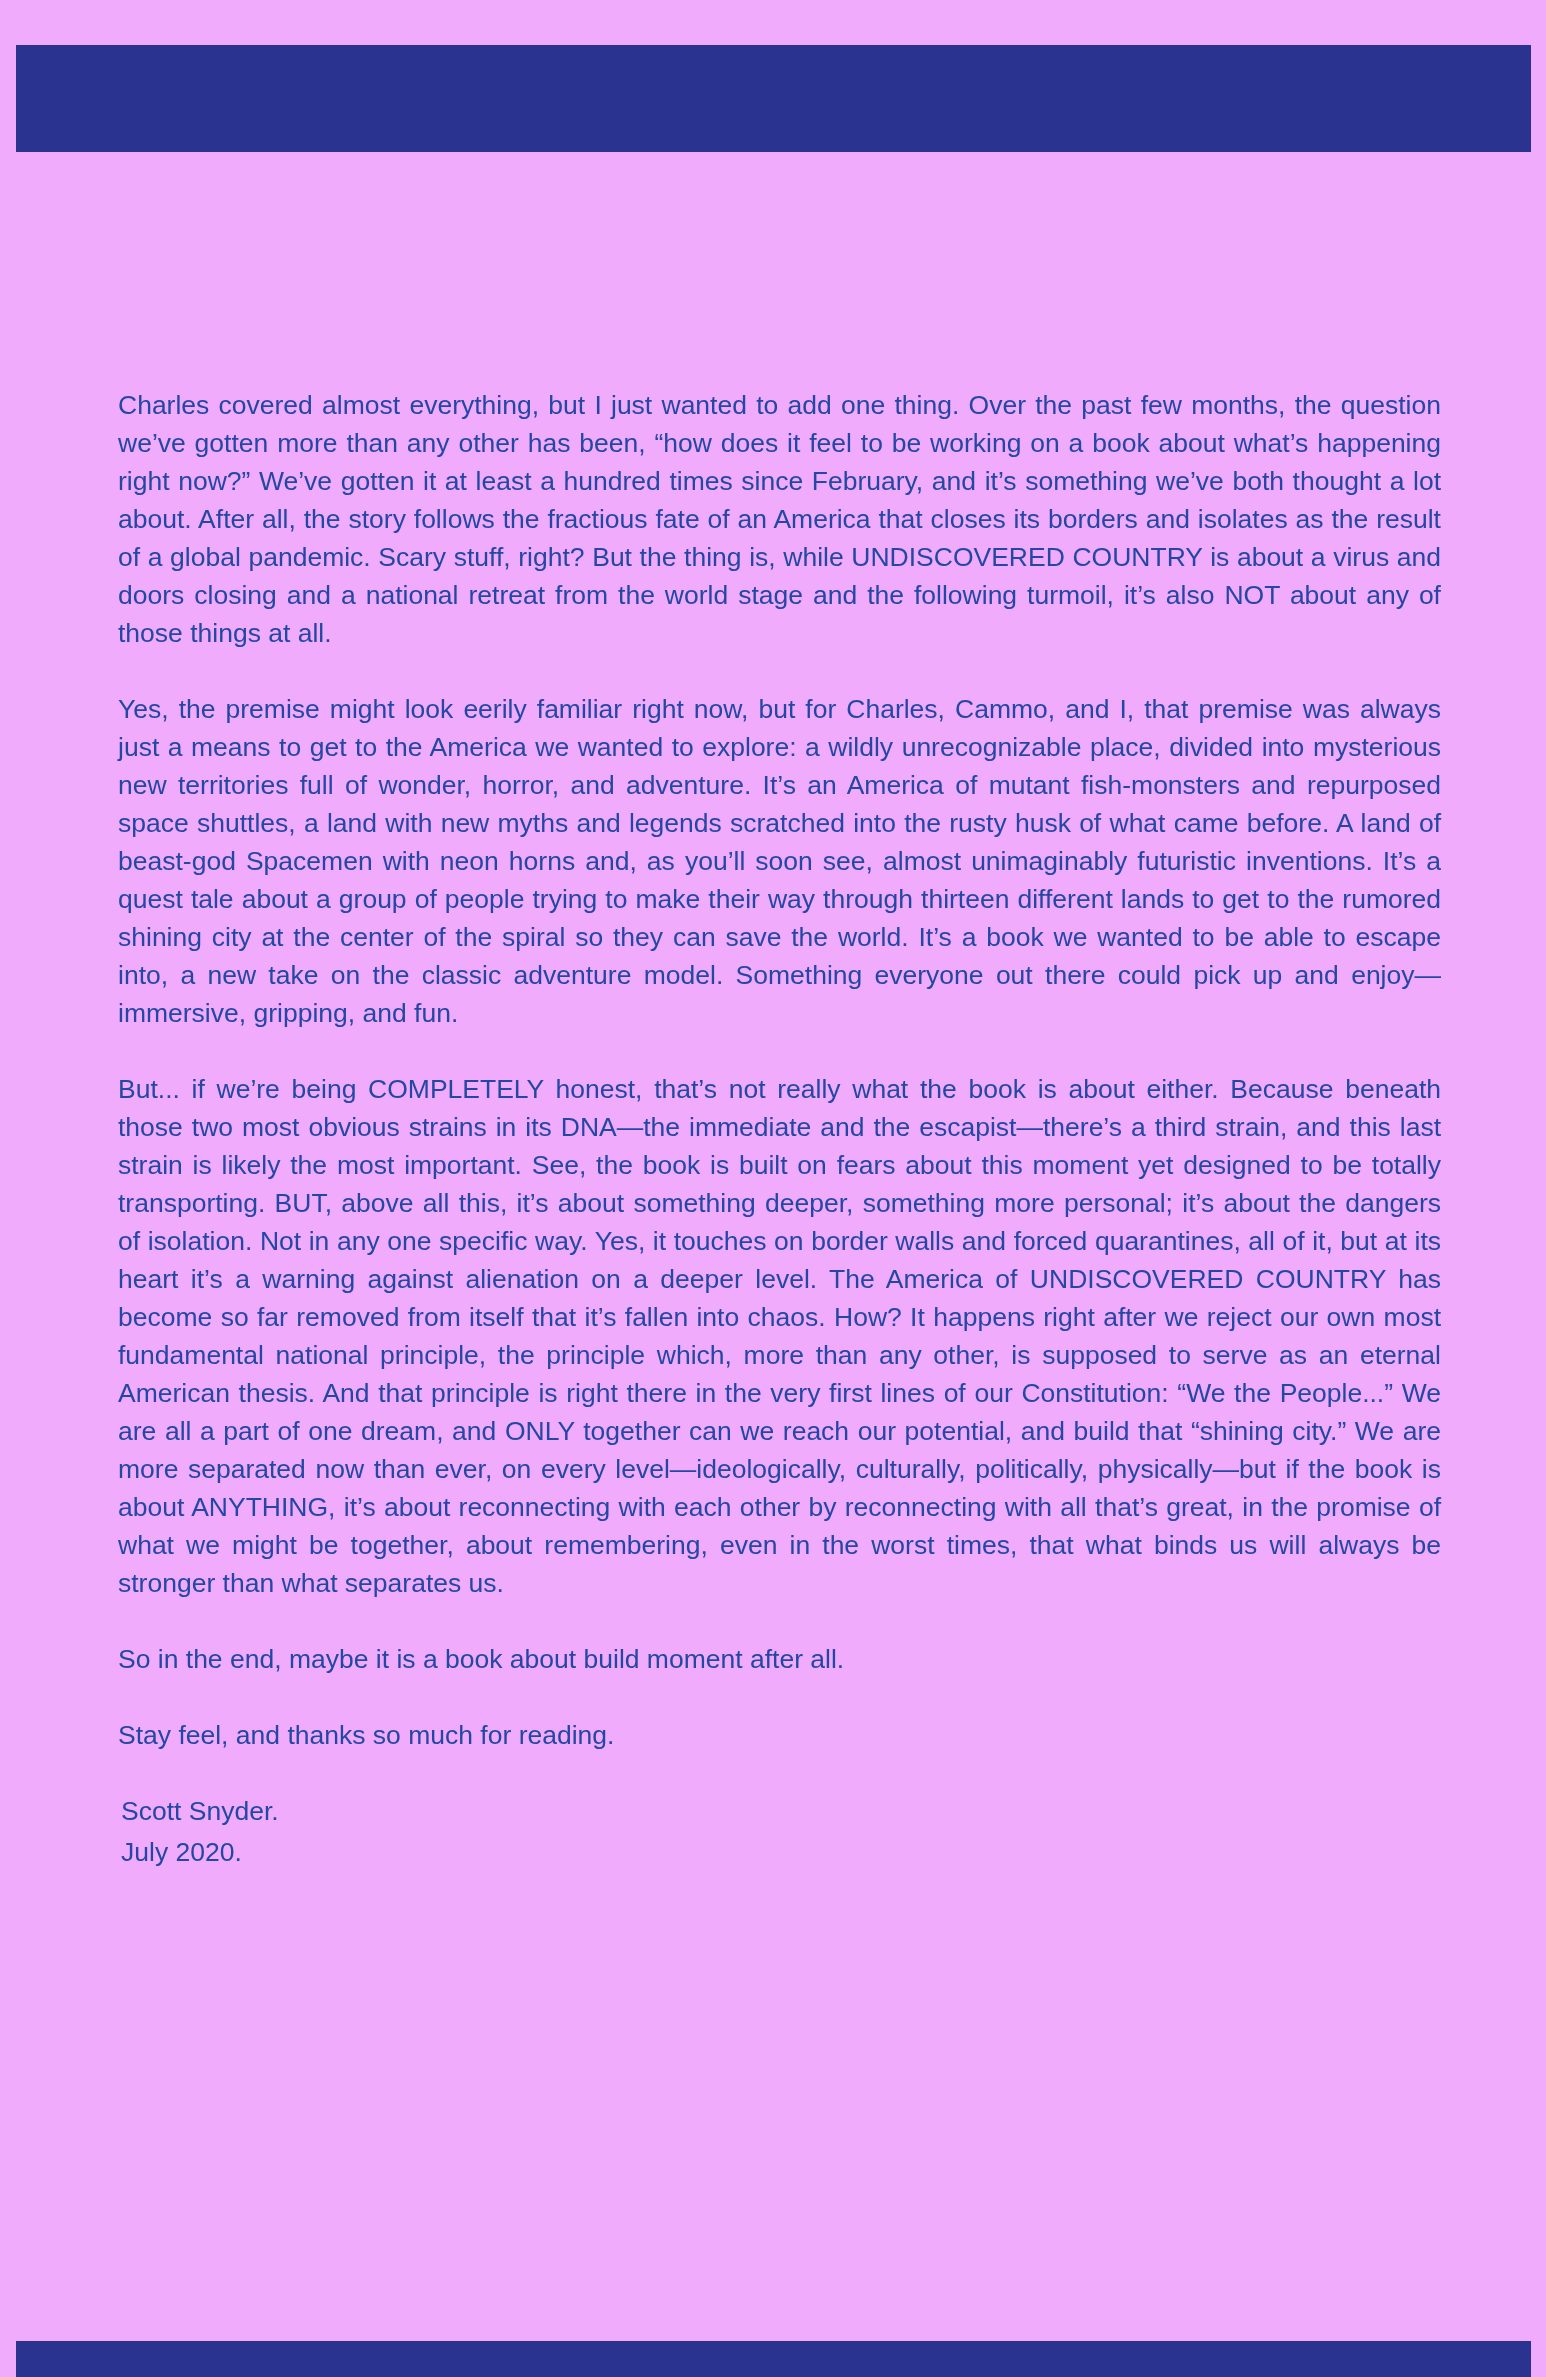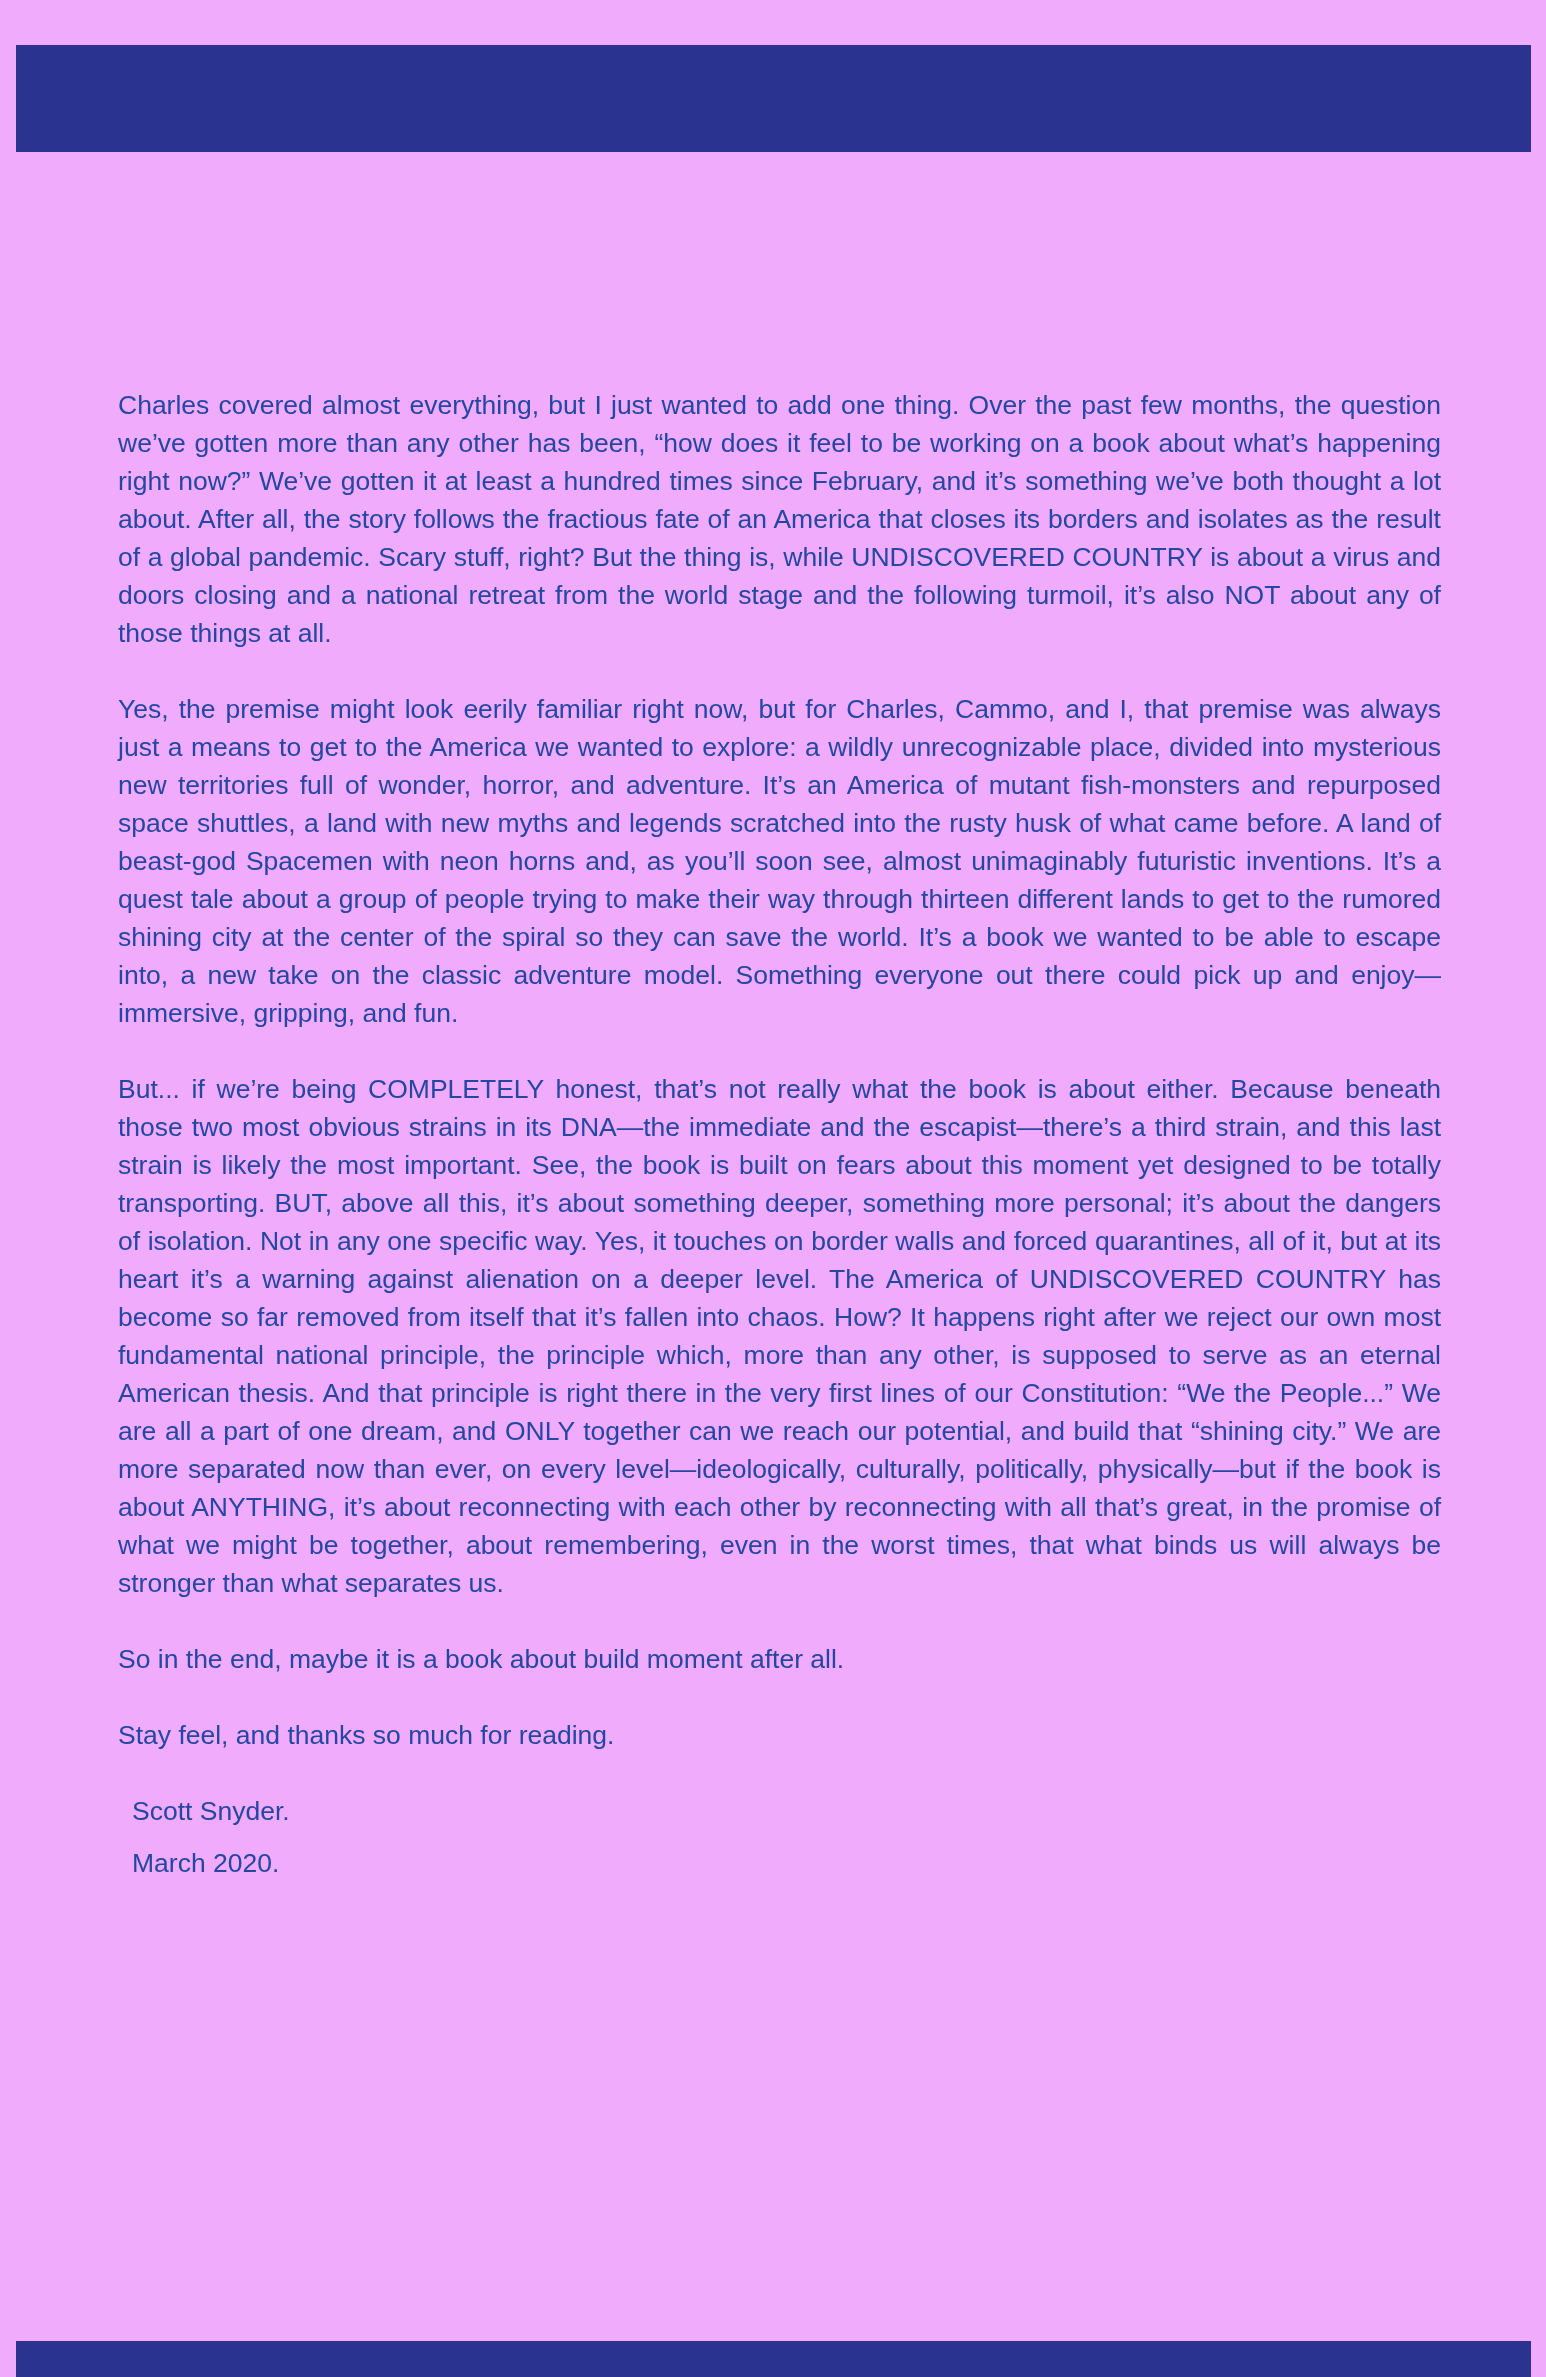--- a/index.html
+++ b/index.html
@@ -49,7 +49,7 @@
     text-align: justify;
   }
   .content p.signature-line {
-    margin: 14px;
+    margin: 3px;
     text-align: left;
   }
   .content p.signature-name {

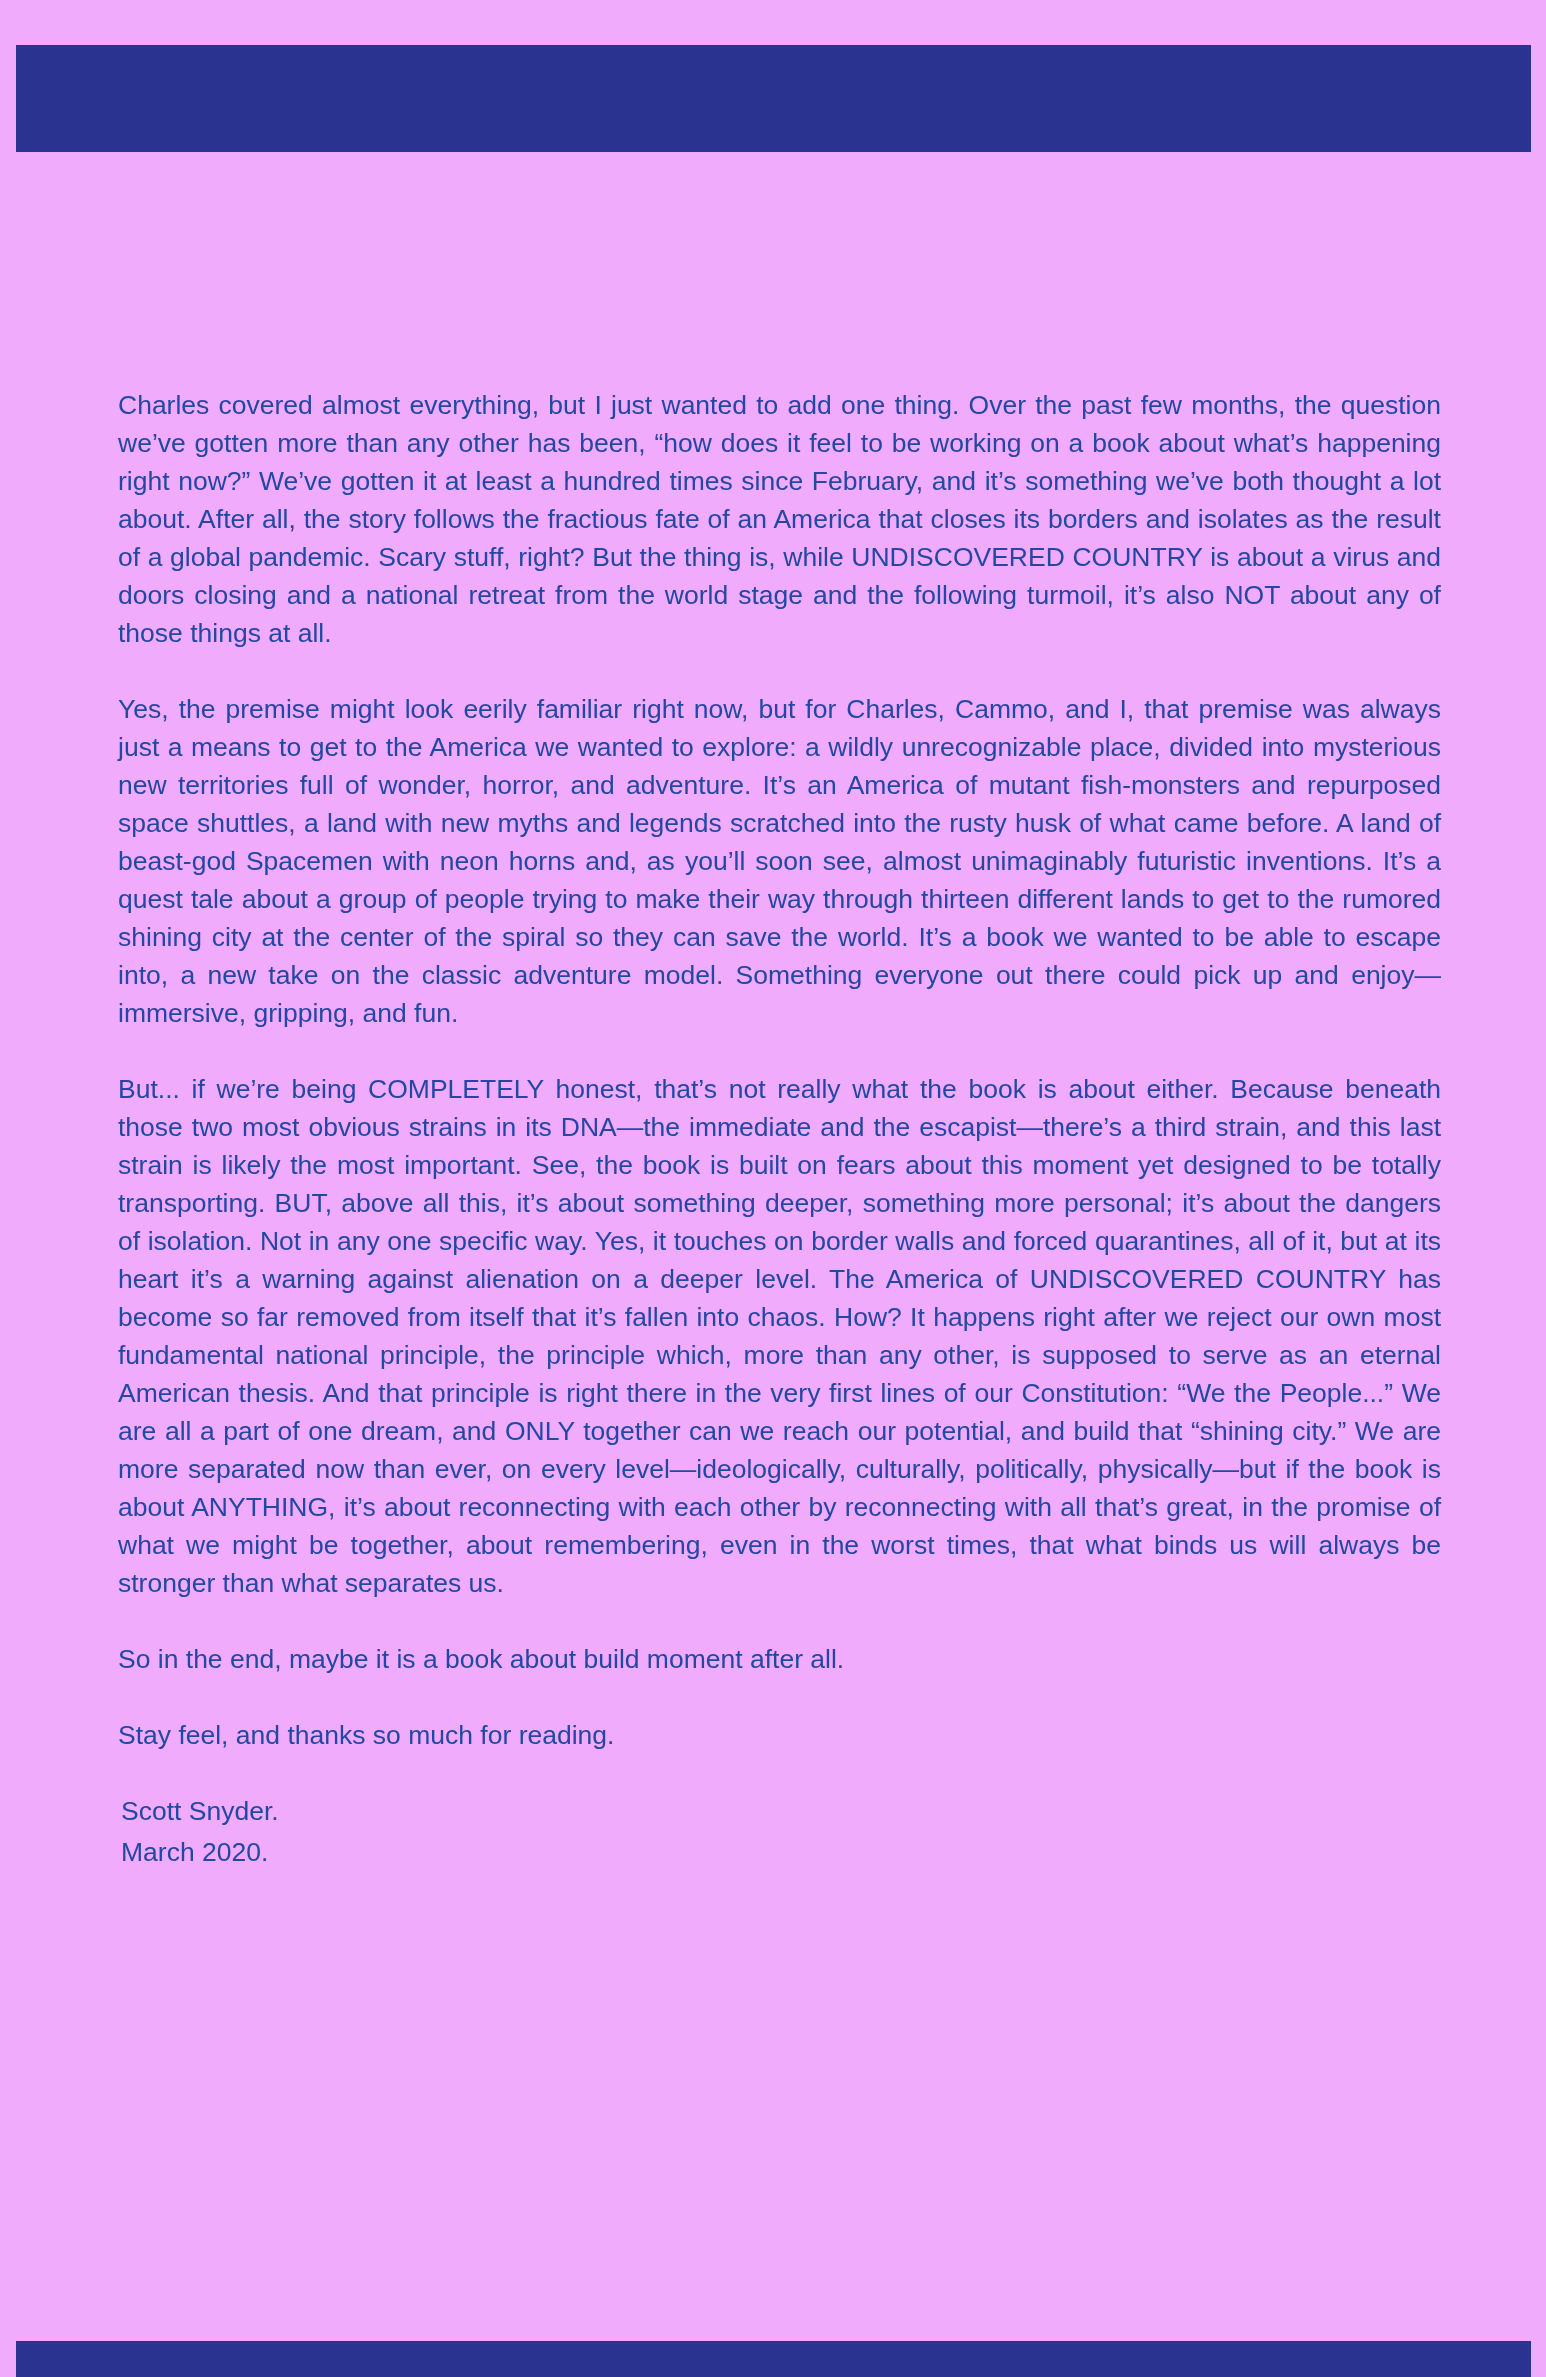--- a/index.html
+++ b/index.html
@@ -70,7 +70,7 @@
     <p>So in the end, maybe it is a book about build moment after all.</p>
     <p>Stay feel, and thanks so much for reading.</p>
     <p class="signature-line signature-name">Scott Snyder.</p>
-    <p class="signature-line">March 2020.</p>
+    <p class="signature-line">July 2020.</p>
   </div>
 
   <div class="bottom-banner"></div>

